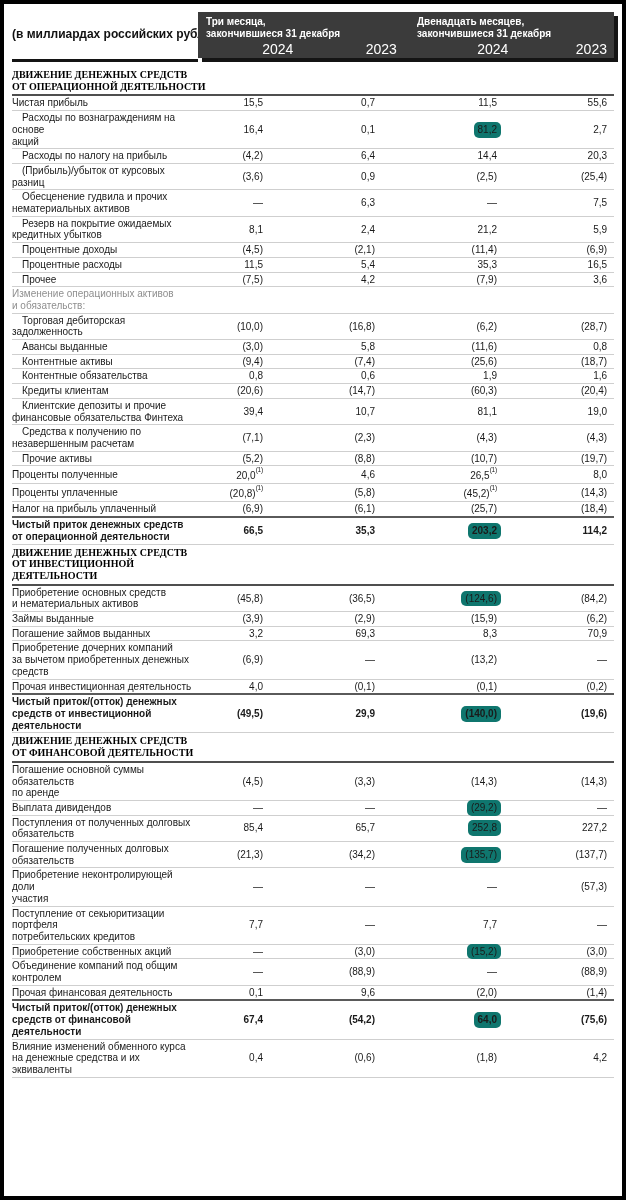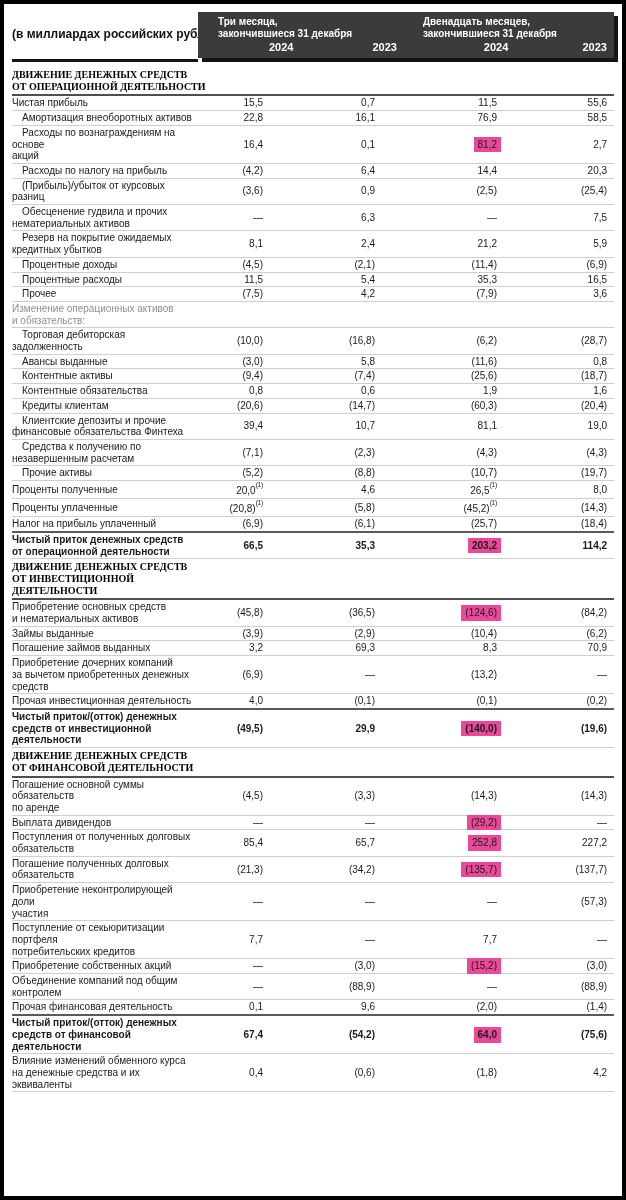--- a/index.html
+++ b/index.html
@@ -25,7 +25,7 @@
   }
   .groups { display:flex; font-weight:700; font-size:10px; line-height:11.5px; }
   .group { box-sizing:border-box; white-space:pre-line; }
-  .g1 { width:208px; padding-left:8px;margin-left:12px; }
+  .g1 { width:208px; padding-left:8px; }
   .g2 { width:208px; padding-left:11px; }
   .years { display:flex; font-weight:700; font-size:11px; margin-top:2px;margin-left:38px; }
   .year { box-sizing:border-box; text-align:right; }

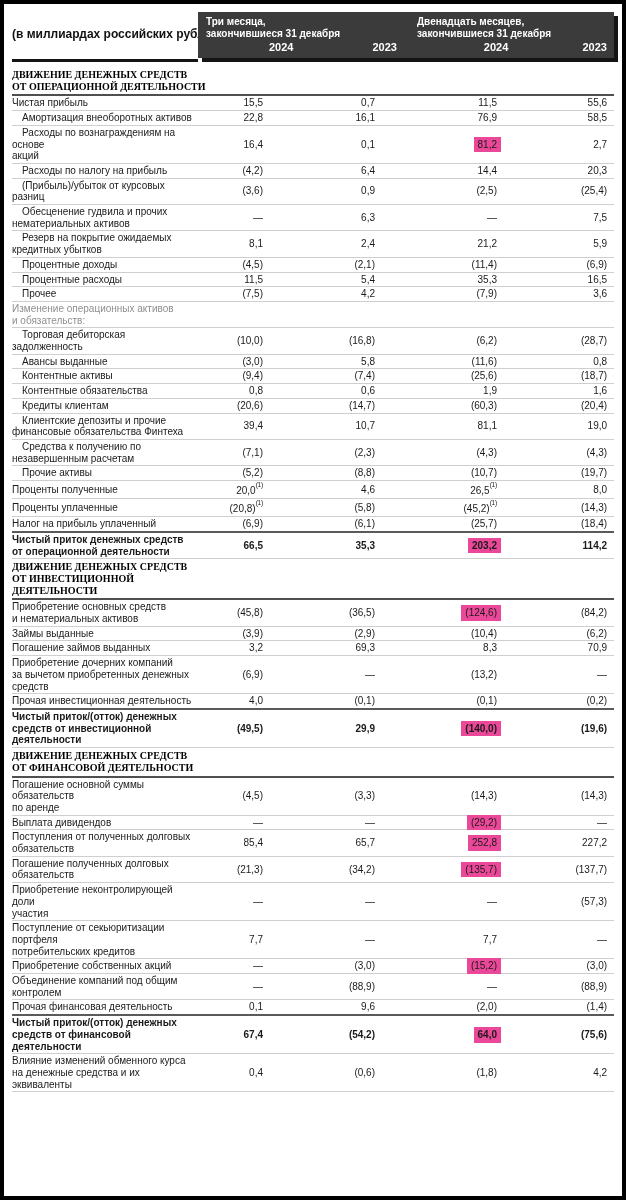--- a/index.html
+++ b/index.html
@@ -27,7 +27,7 @@
   .group { box-sizing:border-box; white-space:pre-line; }
   .g1 { width:208px; padding-left:8px; }
   .g2 { width:208px; padding-left:11px; }
-  .years { display:flex; font-weight:700; font-size:11px; margin-top:2px;margin-left:38px; }
+  .years { display:flex; font-weight:400; font-size:14px; margin-top:2px;margin-left:38px; }
   .year { box-sizing:border-box; text-align:right; }
   .y1 { width:104px; padding-right:39px; }
   .y2 { width:104px; padding-right:31px; }

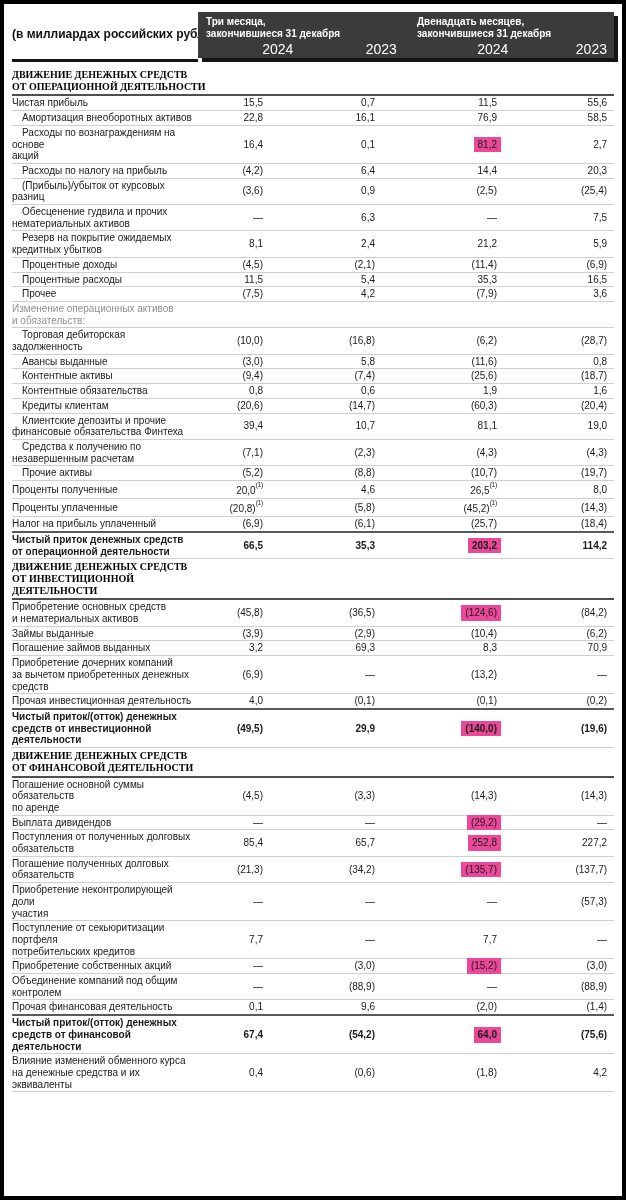--- a/index.html
+++ b/index.html
@@ -98,13 +98,6 @@
           <td class="val c4">55,6</td>
         </tr>
         <tr class="item indent">
-          <td class="label">Амортизация внеоборотных активов</td>
-          <td class="val c1">22,8</td>
-          <td class="val c2">16,1</td>
-          <td class="val c3">76,9</td>
-          <td class="val c4">58,5</td>
-        </tr>
-        <tr class="item indent">
           <td class="label">Расходы по вознаграждениям на основе
 акций</td>
           <td class="val c1">16,4</td>

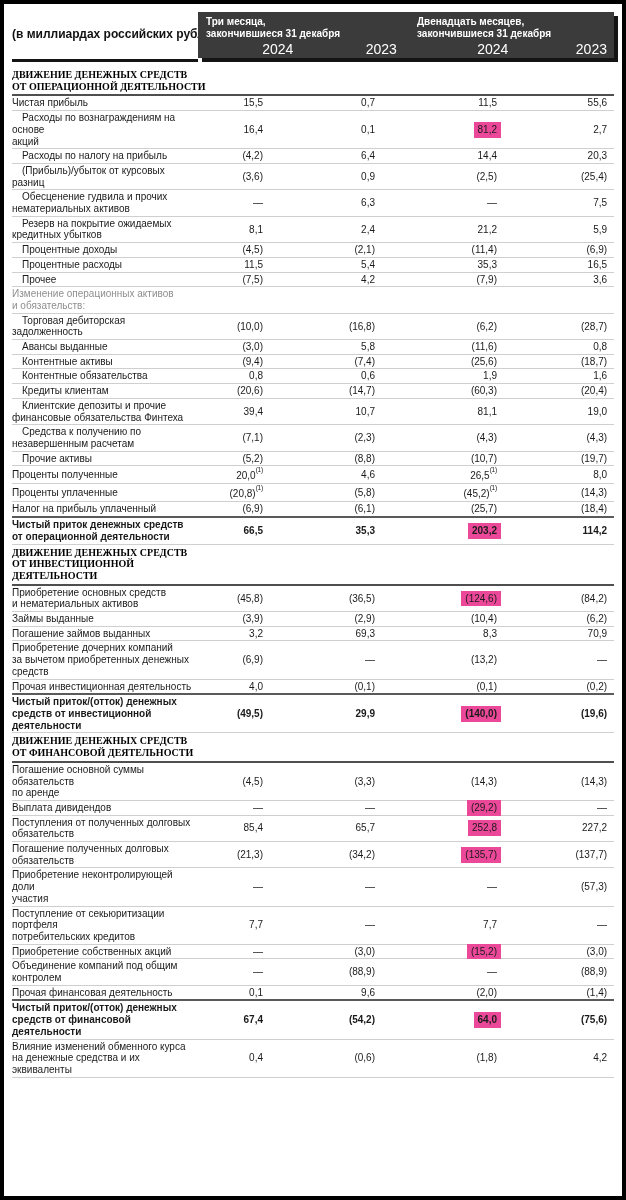--- a/index.html
+++ b/index.html
@@ -49,7 +49,7 @@
   tr.total td { font-weight:700; border-top:2px solid #5a5a5a; }
   tr.indent td.label { text-indent:10px; }
   .hl {
-    display:inline-block; background:#ec4899; border-radius:0;
+    display:inline-block; background:#0f766e; border-radius:5px;
     padding:2px 4px; margin:-2px -4px -2px 0;
   }
   sup.fn { font-size:6.5px; position:relative; top:-3.5px; letter-spacing:-0.2px; }

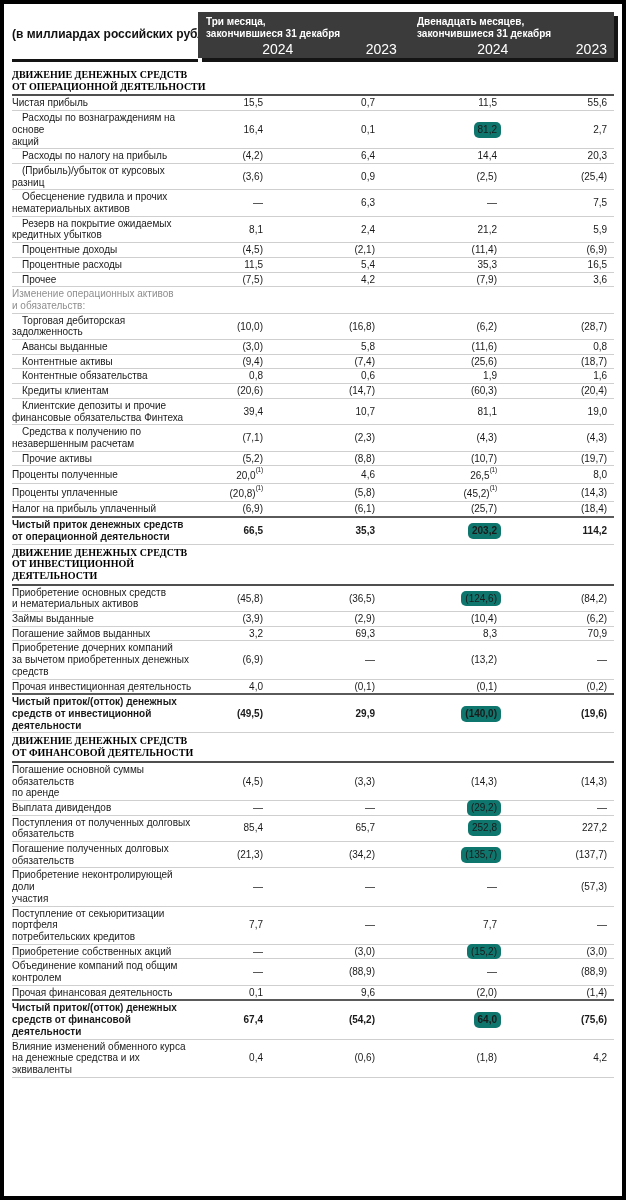--- a/index.html
+++ b/index.html
@@ -264,7 +264,7 @@
           <td class="label">Займы выданные</td>
           <td class="val c1">(3,9)</td>
           <td class="val c2">(2,9)</td>
-          <td class="val c3">(10,4)</td>
+          <td class="val c3">(15,9)</td>
           <td class="val c4">(6,2)</td>
         </tr>
         <tr class="item">

